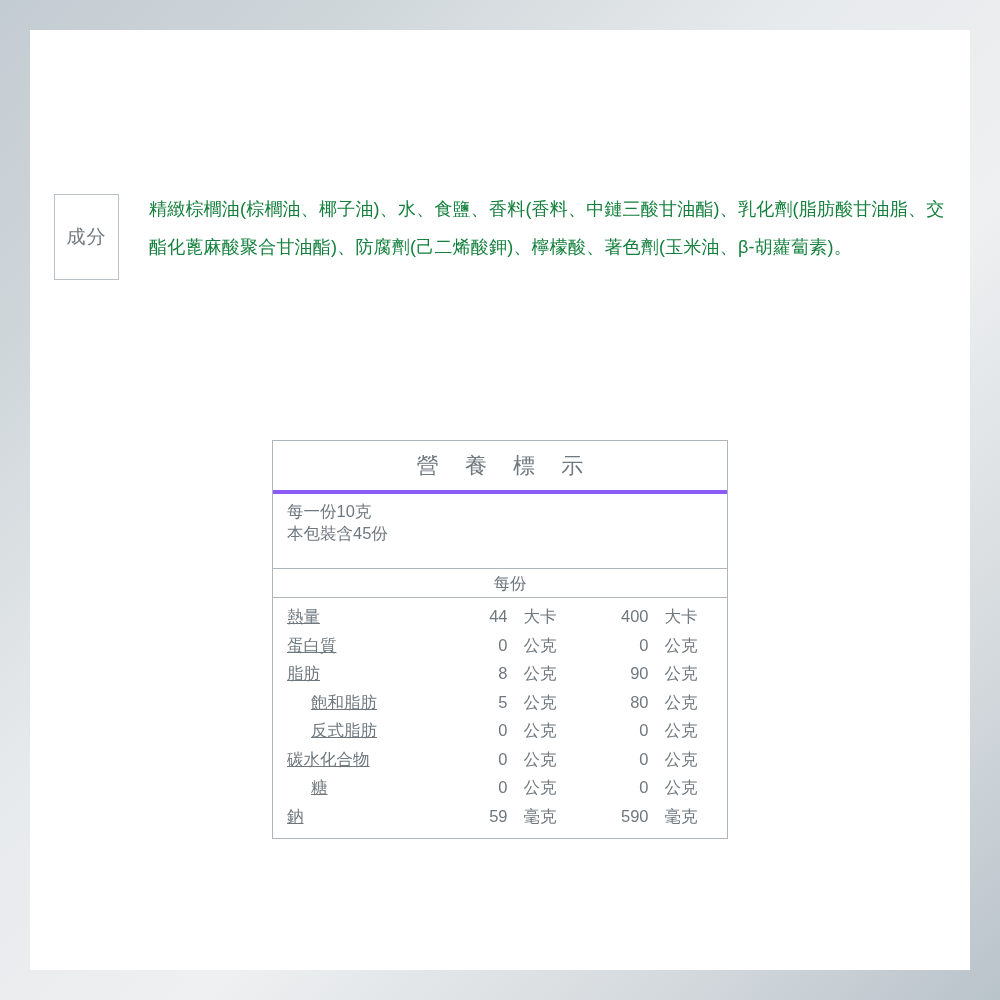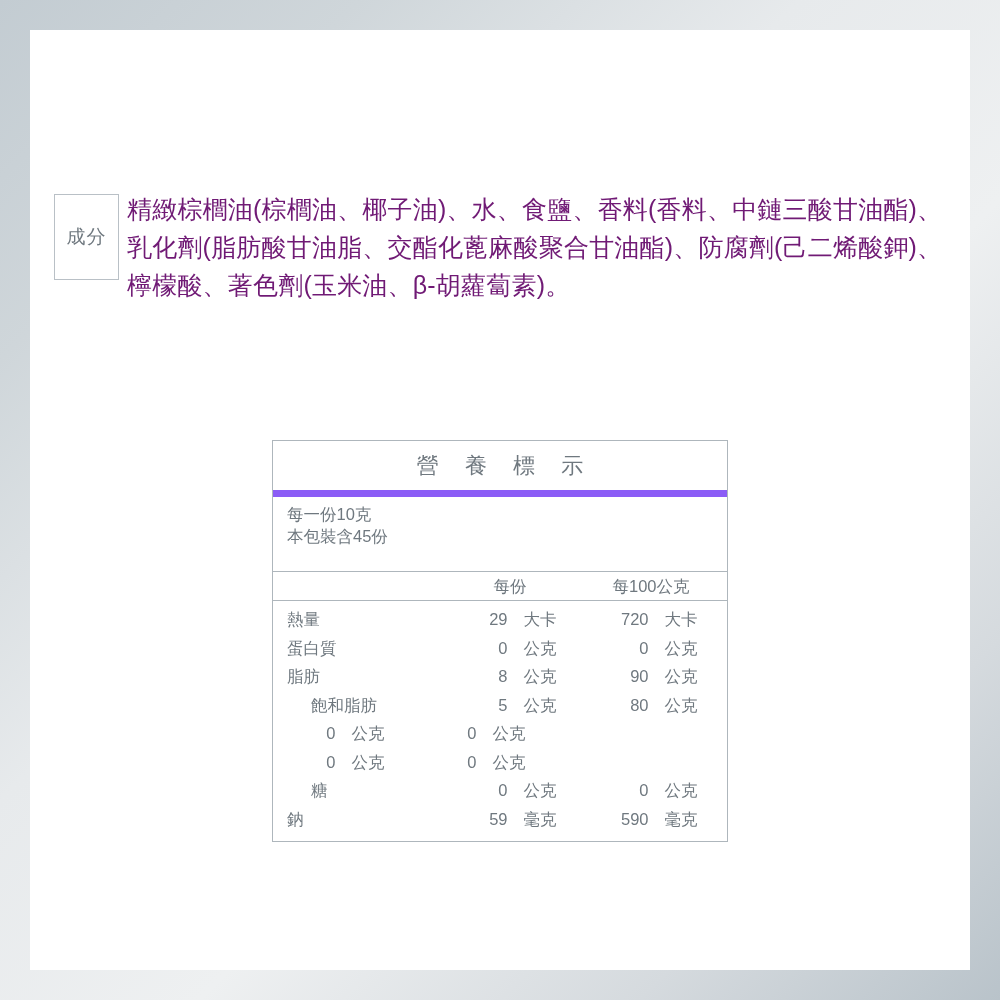--- a/index.html
+++ b/index.html
@@ -49,9 +49,9 @@
     flex: 0 0 auto;
   }
   #ingredients-text {
-    margin-left: 8px;
-    color: #701a75;
-    font-size: 25px;
+    margin-left: 30px;
+    color: #15803d;
+    font-size: 18px;
     line-height: 38px;
     letter-spacing: 0.2px;
     width: 852px;

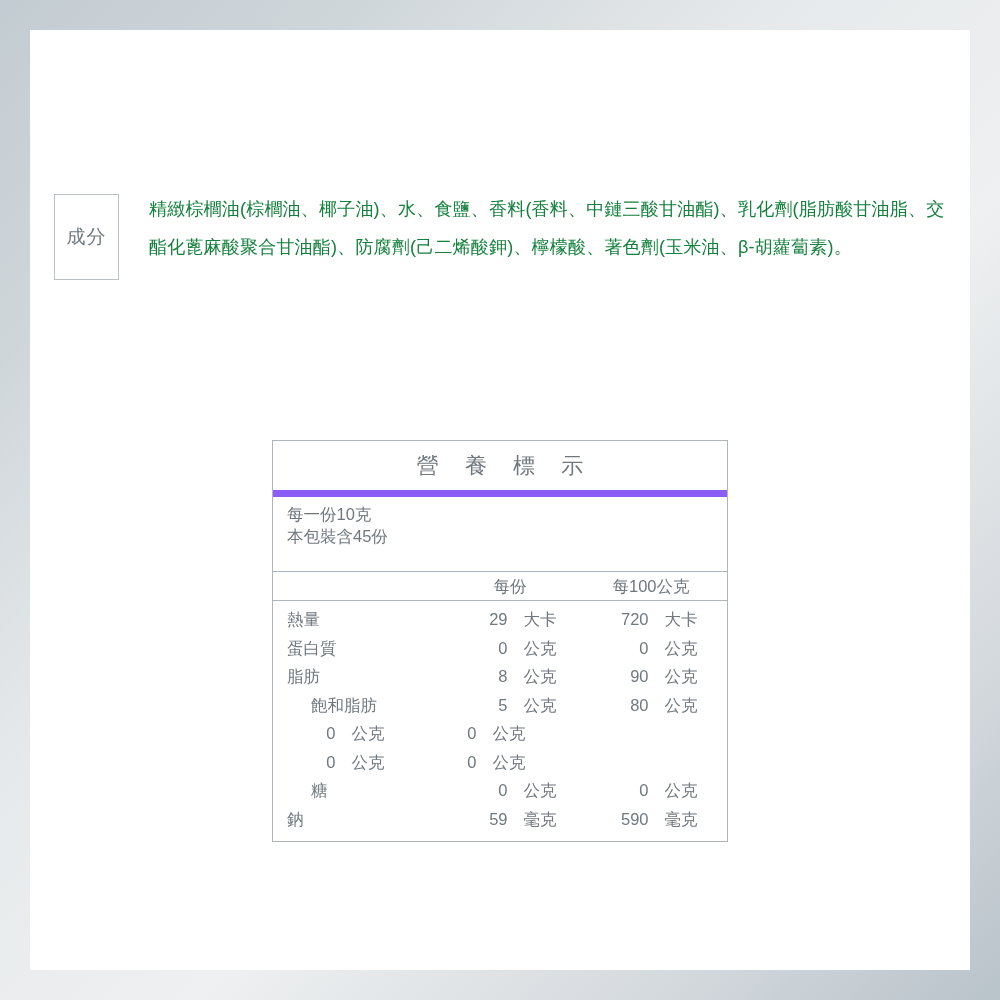--- a/index.html
+++ b/index.html
@@ -74,7 +74,7 @@
     font-size: 22px;
     letter-spacing: 10px;
     padding: 10px 0 9px 10px;
-    border-bottom: 7px solid #8b5cf6;
+    border-bottom: 4px solid #8b5cf6;
     color: #6f787f;
   }
   #serving-block {

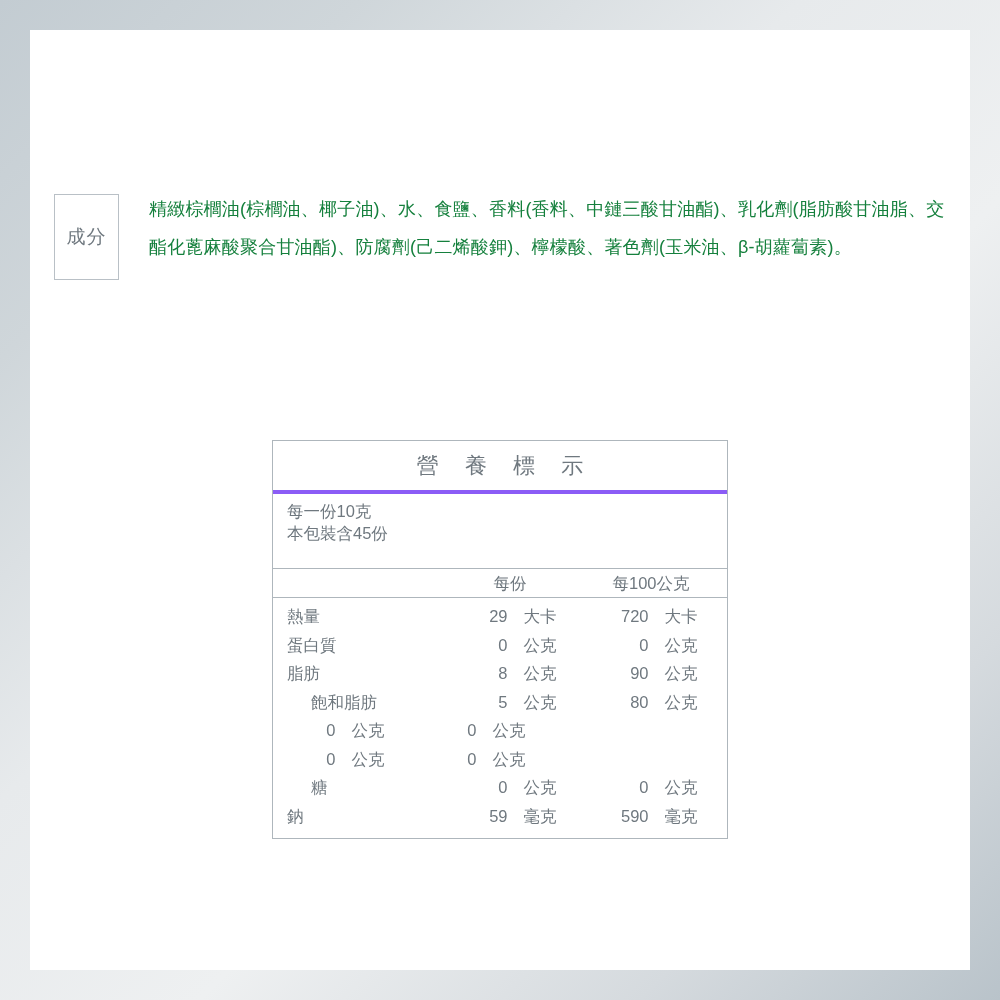--- a/index.html
+++ b/index.html
@@ -151,7 +151,6 @@
     <div class="ncols" id="col-head">
       <div class="c-name">項目</div>
       <div class="c-per">每份</div>
-      <div class="c-per100">每100公克</div>
     </div>
 
     <div id="nutrition-rows">

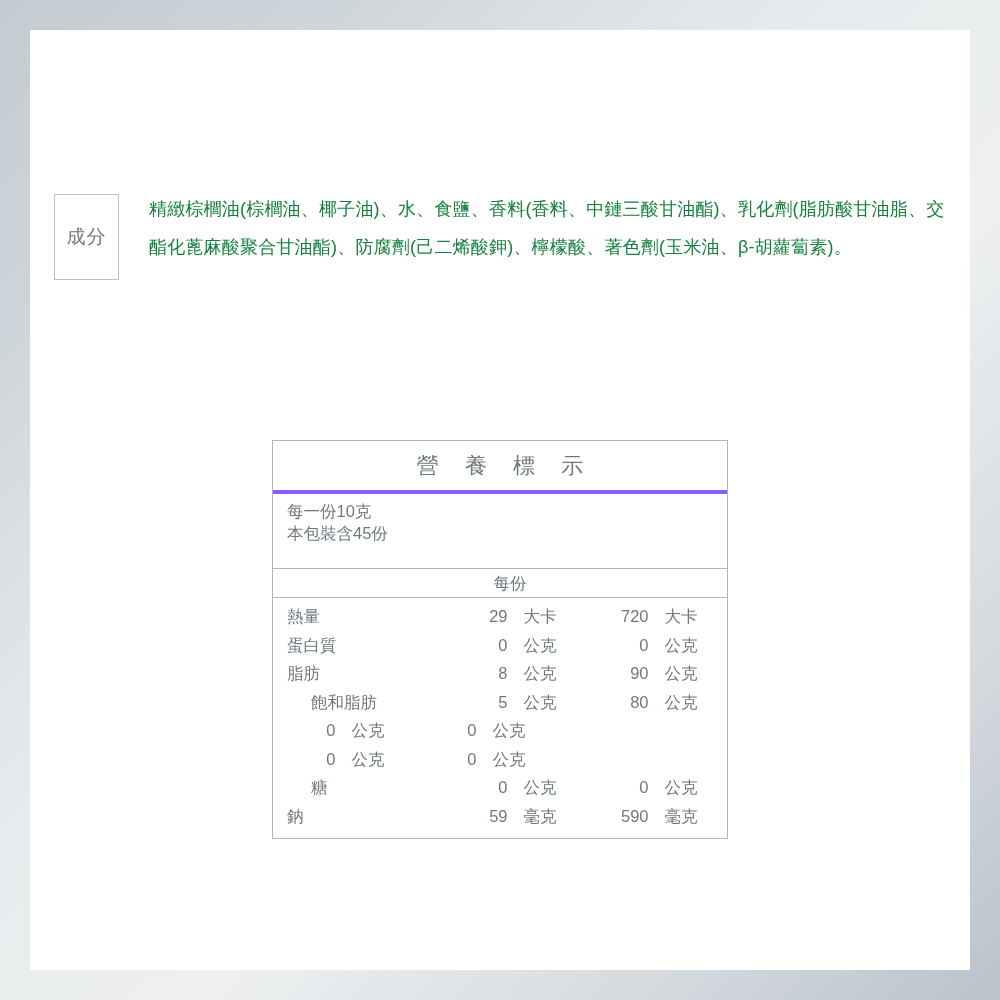--- a/index.html
+++ b/index.html
@@ -99,6 +99,7 @@
     padding-left: 14px;
     box-sizing: border-box;
     white-space: nowrap;
+    text-decoration: underline;
   }
   .c-name.indent { padding-left: 38px; }
   .c-per {

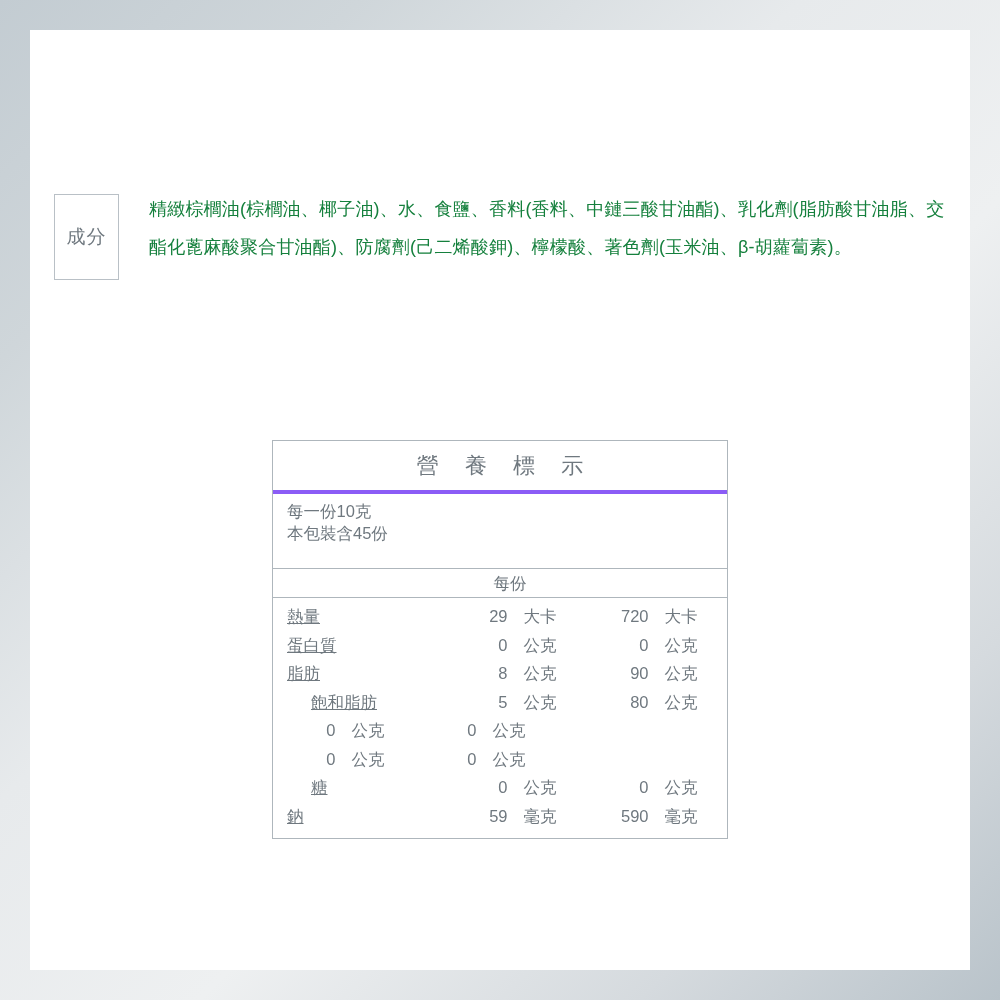--- a/index.html
+++ b/index.html
@@ -157,7 +157,7 @@
     <div id="nutrition-rows">
         <div class="nrow">
           <div class="c-name">熱量</div>
-          <div class="c-per"><span class="num">29</span><span class="unit">大卡</span></div>
+          <div class="c-per"><span class="num">44</span><span class="unit">大卡</span></div>
           <div class="c-per100"><span class="num">720</span><span class="unit">大卡</span></div>
         </div>
         <div class="nrow">

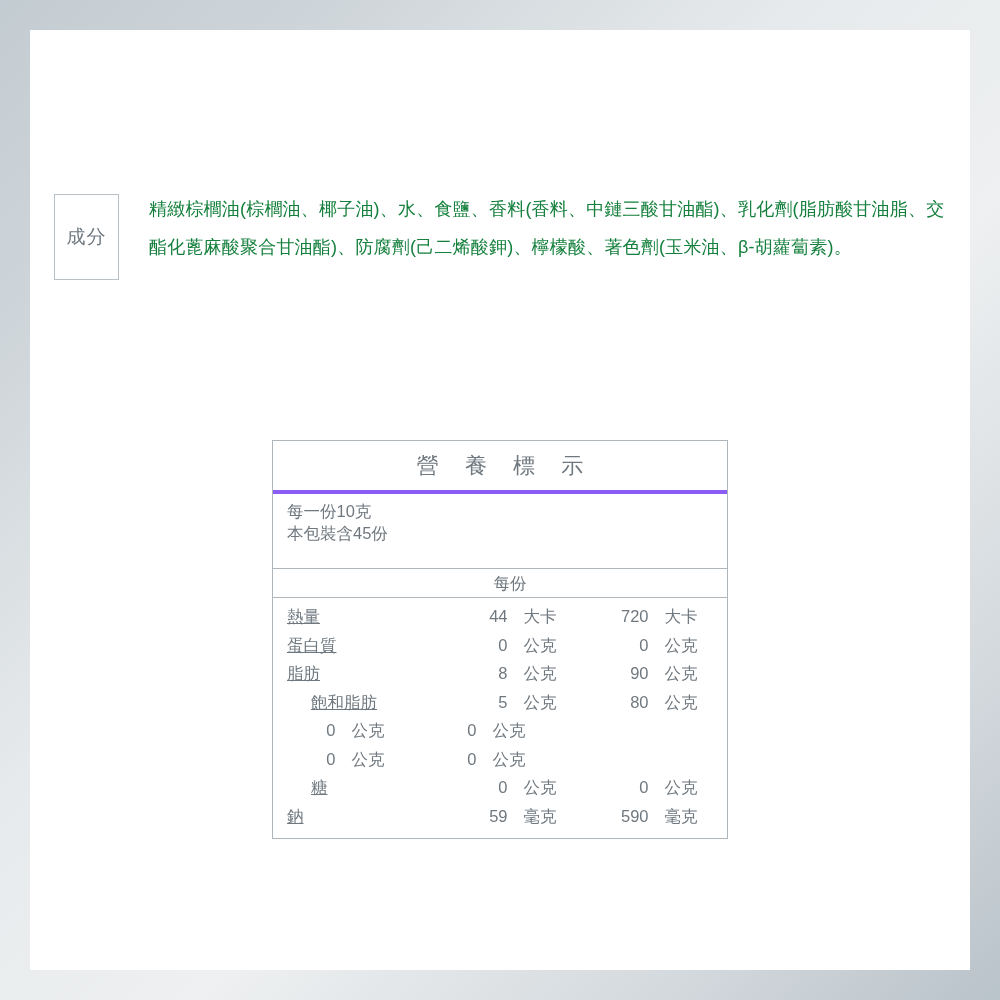--- a/index.html
+++ b/index.html
@@ -158,7 +158,7 @@
         <div class="nrow">
           <div class="c-name">熱量</div>
           <div class="c-per"><span class="num">44</span><span class="unit">大卡</span></div>
-          <div class="c-per100"><span class="num">720</span><span class="unit">大卡</span></div>
+          <div class="c-per100"><span class="num">400</span><span class="unit">大卡</span></div>
         </div>
         <div class="nrow">
           <div class="c-name">蛋白質</div>

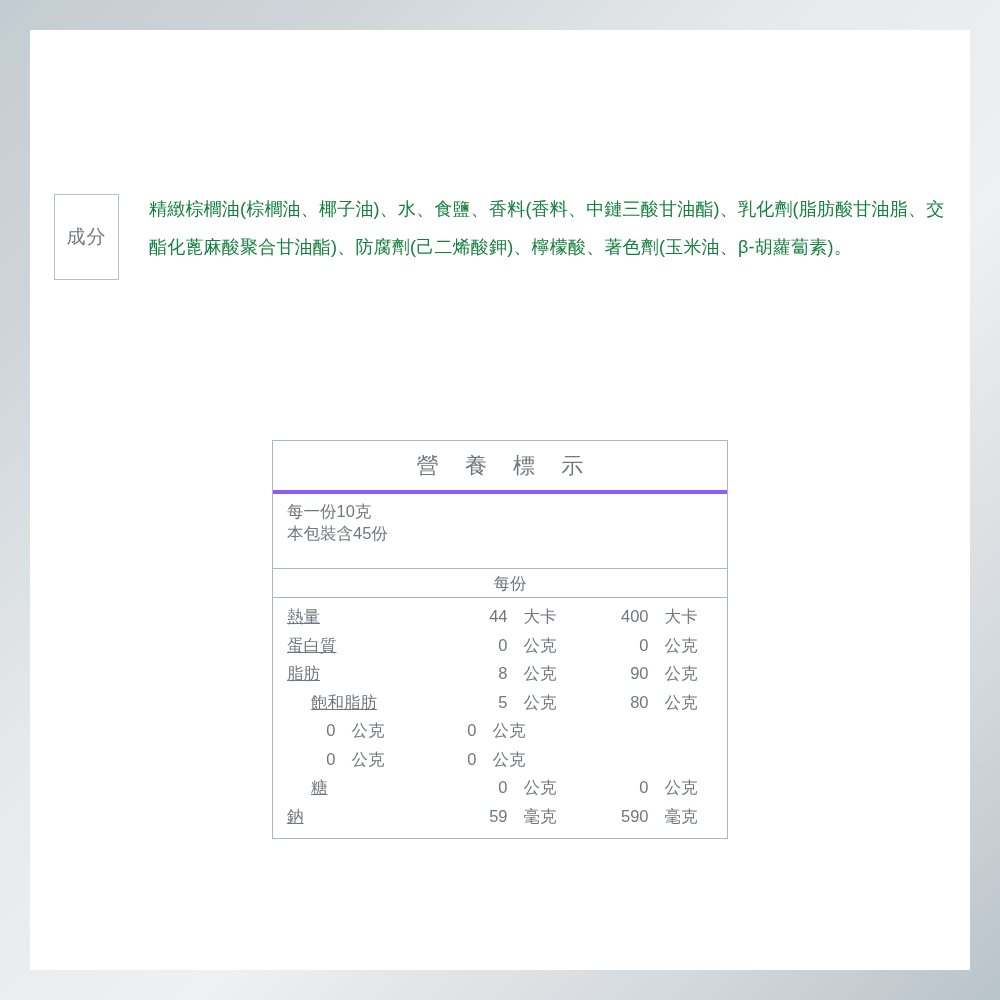--- a/index.html
+++ b/index.html
@@ -176,6 +176,7 @@
           <div class="c-per100"><span class="num">80</span><span class="unit">公克</span></div>
         </div>
         <div class="nrow">
+          <div class="c-name indent">反式脂肪</div>
           <div class="c-per"><span class="num">0</span><span class="unit">公克</span></div>
           <div class="c-per100"><span class="num">0</span><span class="unit">公克</span></div>
         </div>

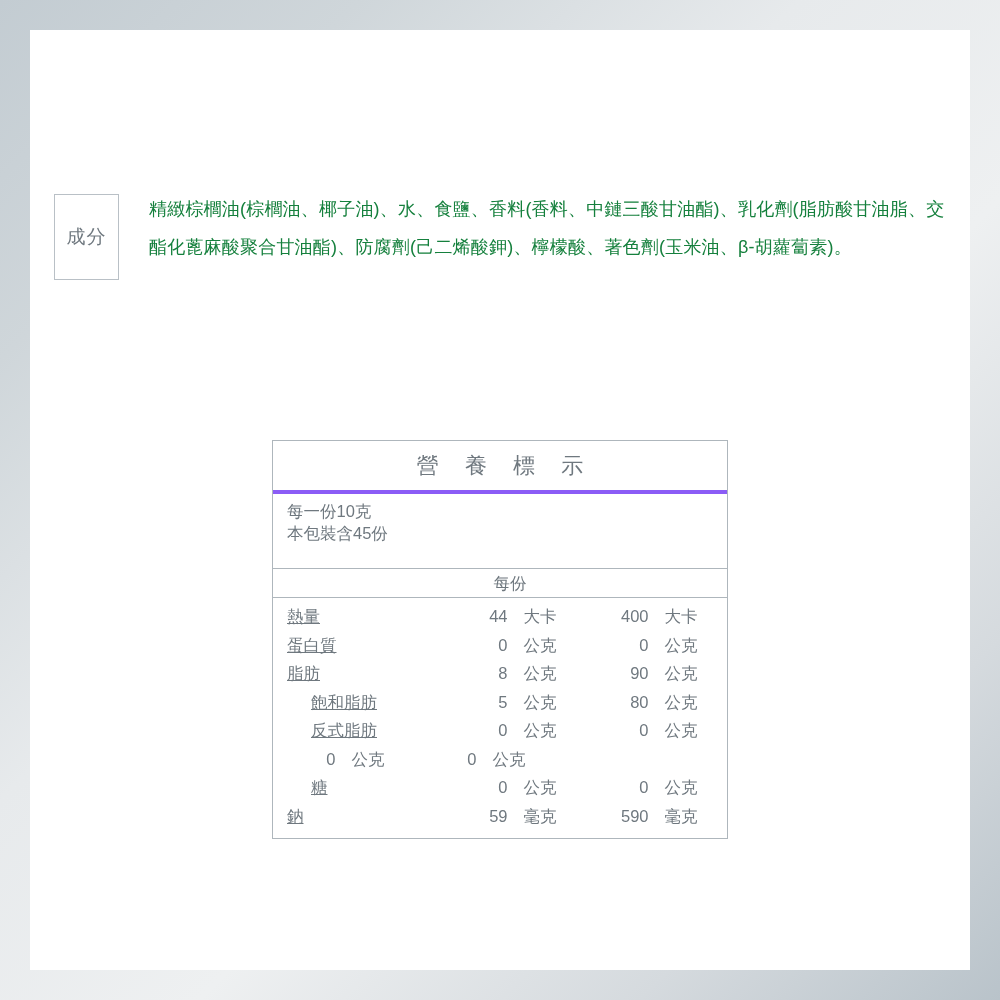--- a/index.html
+++ b/index.html
@@ -181,6 +181,7 @@
           <div class="c-per100"><span class="num">0</span><span class="unit">公克</span></div>
         </div>
         <div class="nrow">
+          <div class="c-name">碳水化合物</div>
           <div class="c-per"><span class="num">0</span><span class="unit">公克</span></div>
           <div class="c-per100"><span class="num">0</span><span class="unit">公克</span></div>
         </div>

